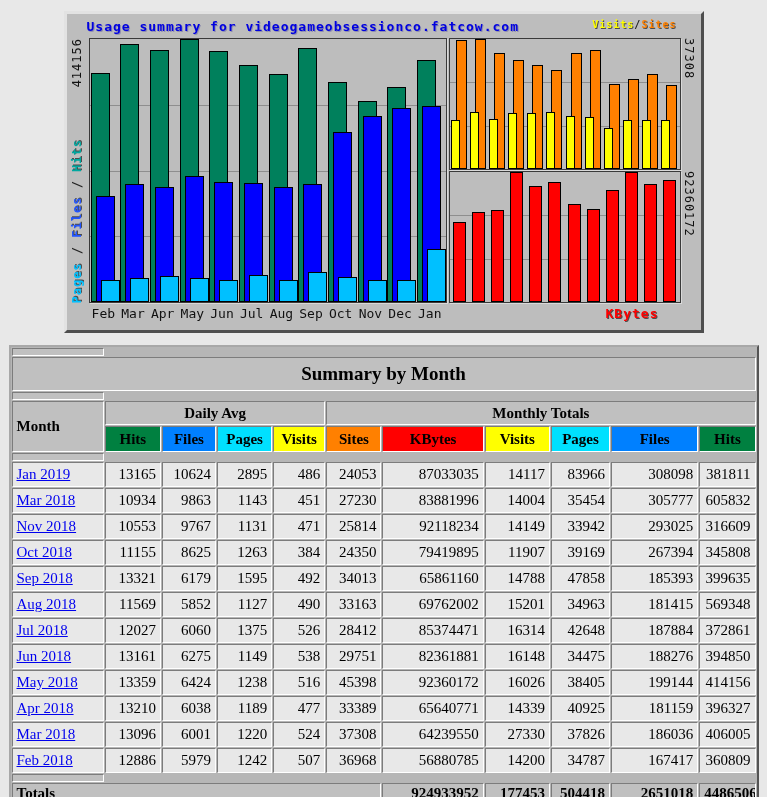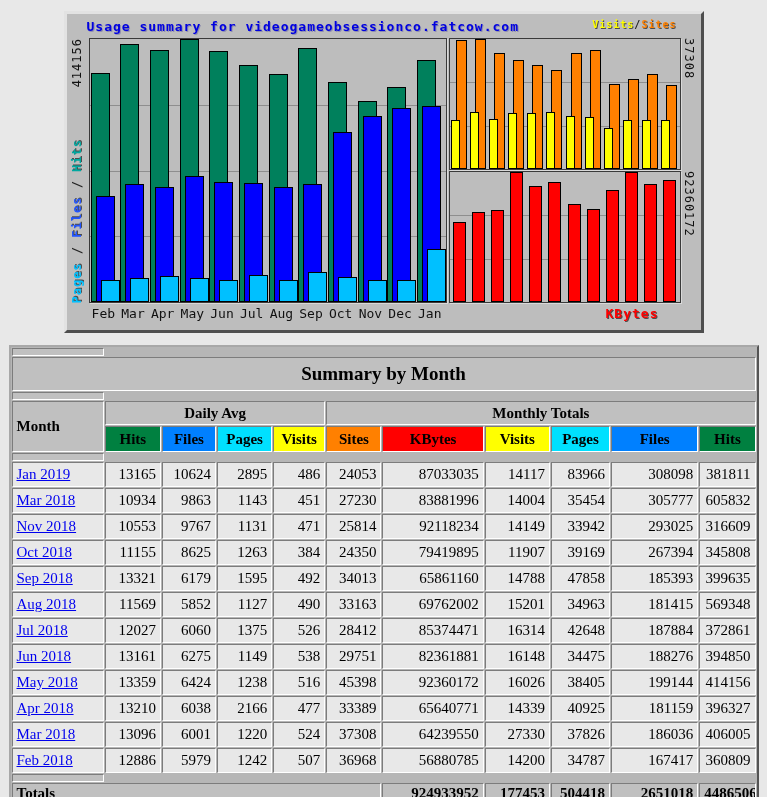--- a/index.html
+++ b/index.html
@@ -491,7 +491,7 @@
         <td class="month-cell"><a href="#">Apr 2018</a></td>
         <td class="num">13210</td>
         <td class="num">6038</td>
-        <td class="num">2166</td>
+        <td class="num">1189</td>
         <td class="num">477</td>
         <td class="num">33389</td>
         <td class="num">65640771</td>

